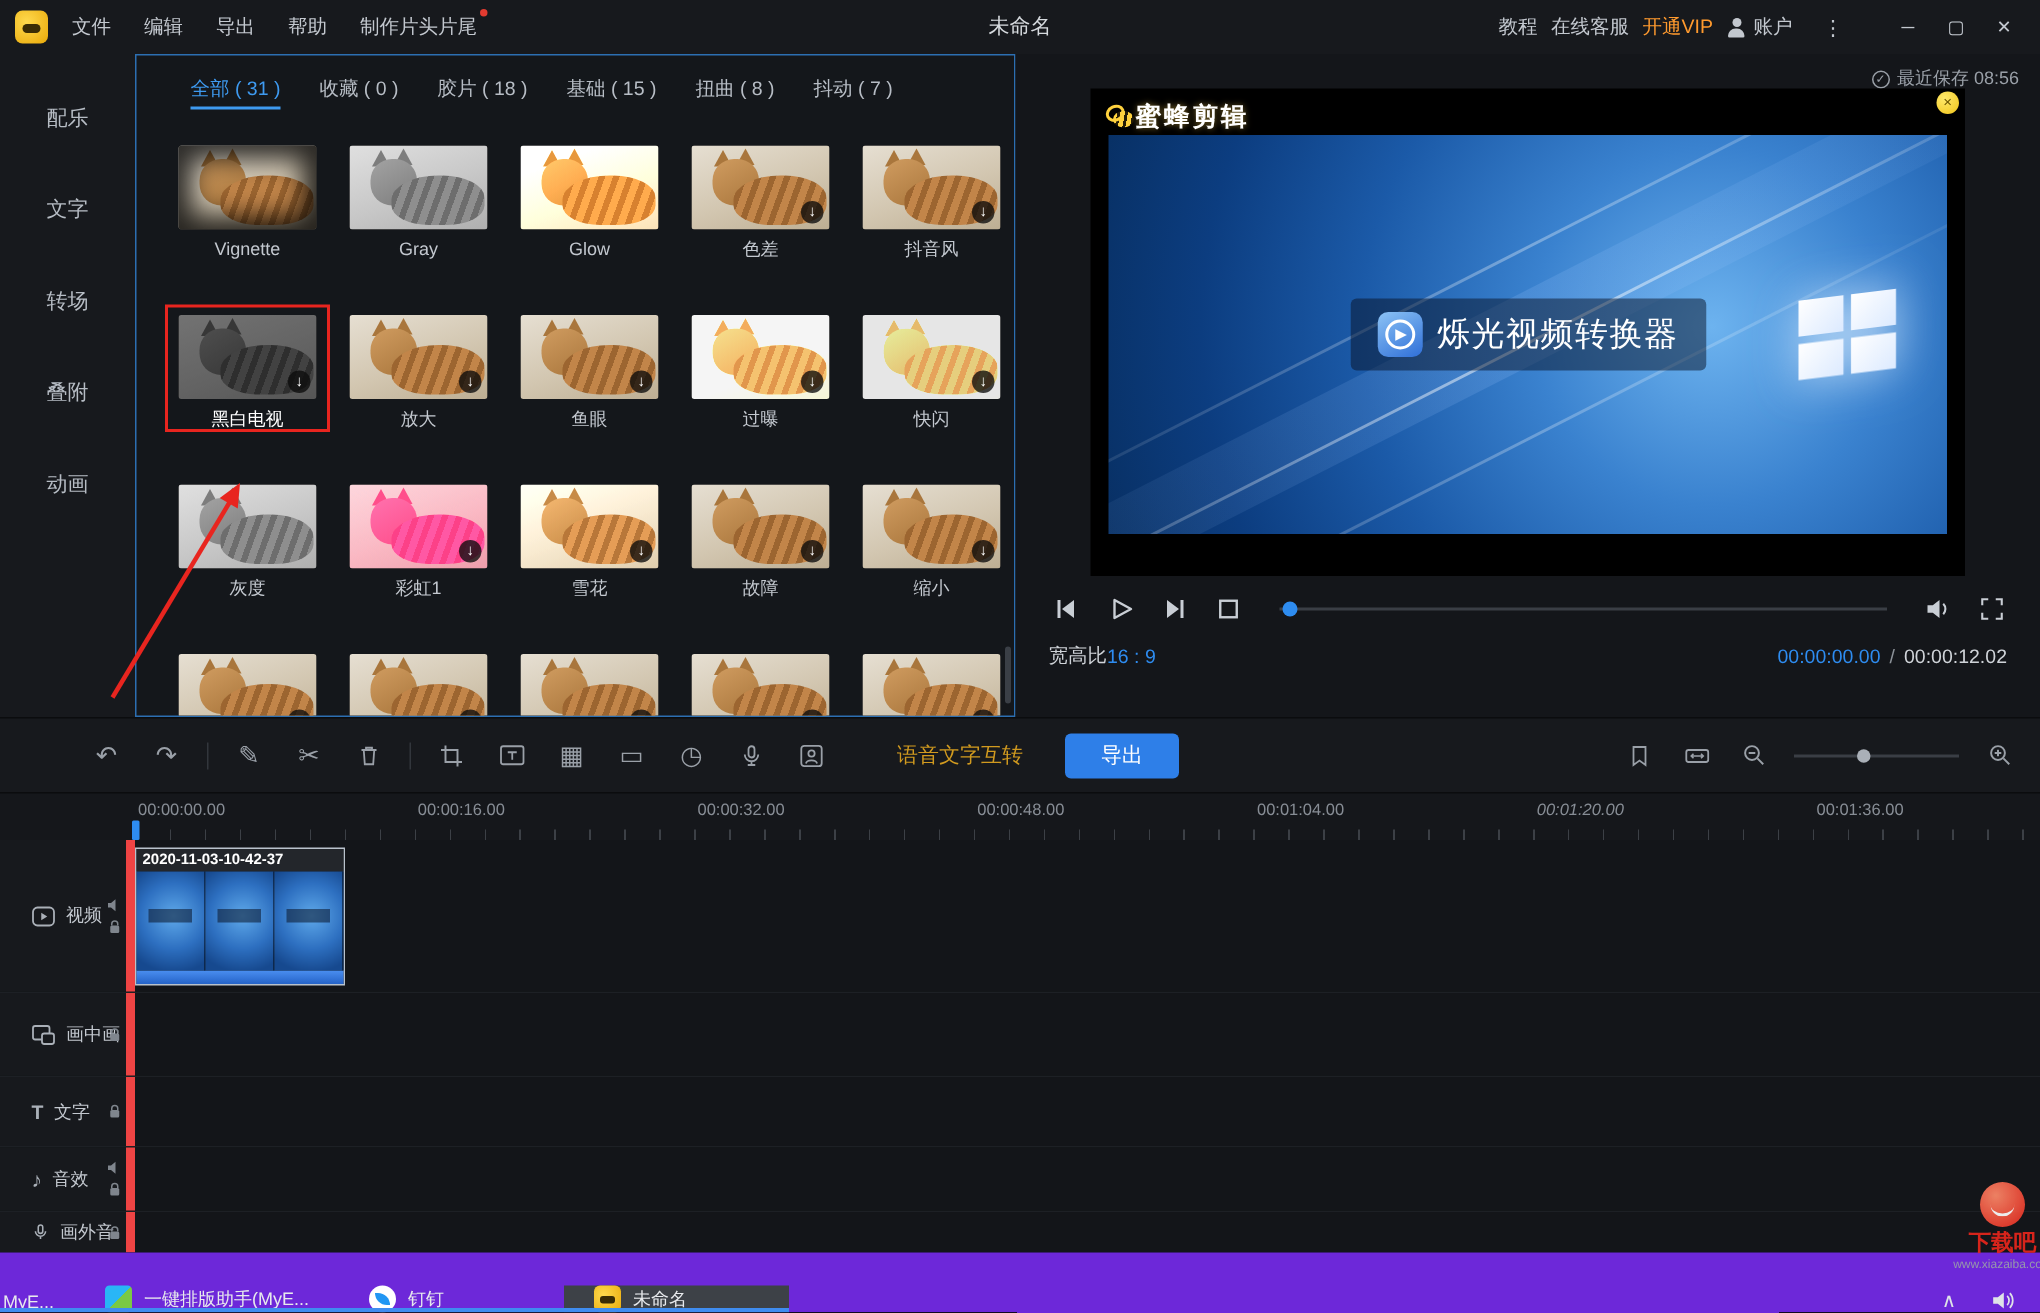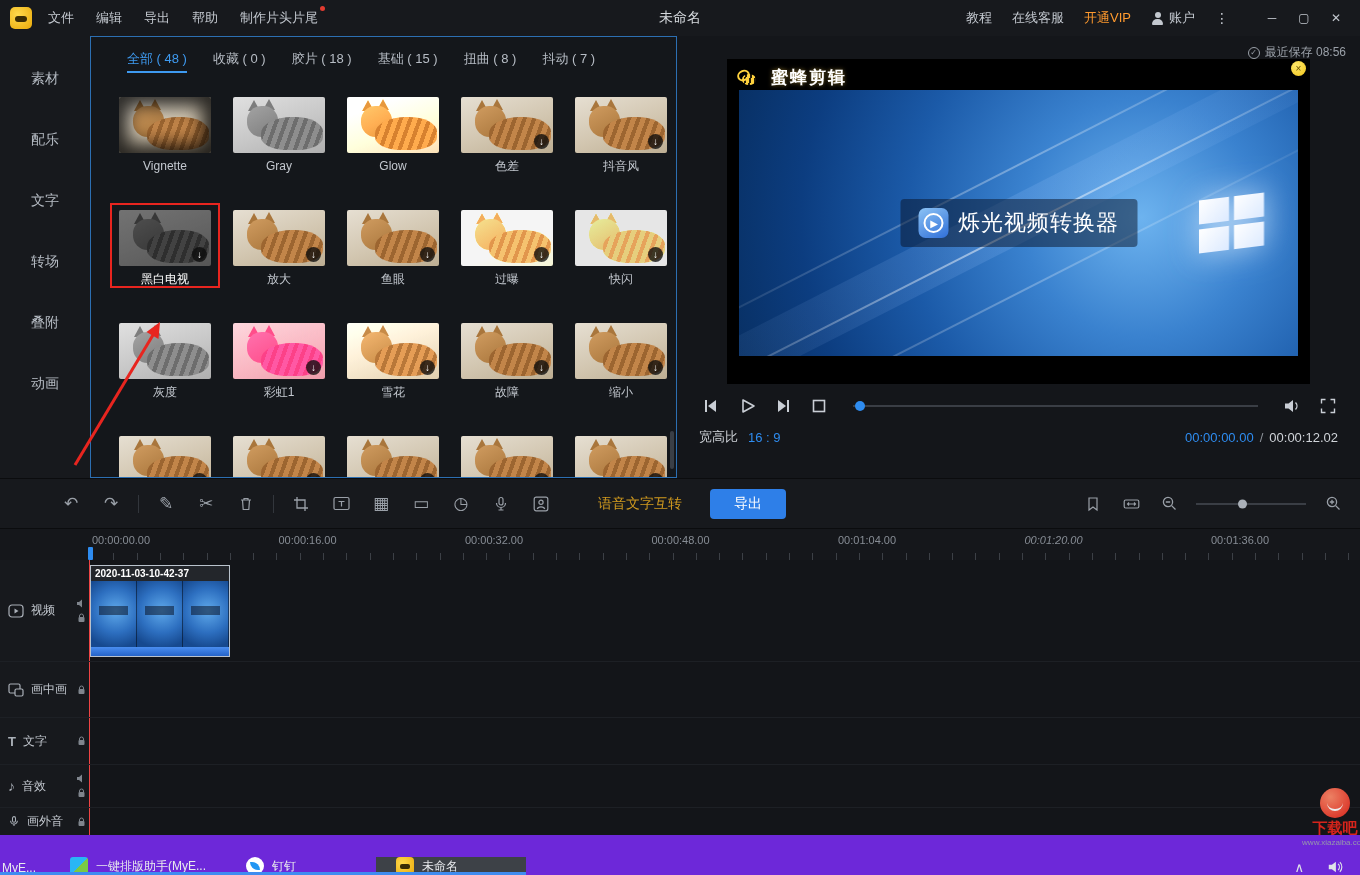--- a/index.html
+++ b/index.html
@@ -156,7 +156,7 @@
       </div>
     <span class="tb-title">未命名</span>
     <div class="tb-right">
-      <div id="tblinks" style="display:flex;align-items:center;gap:20px">
+      <div id="tblinks" style="display:flex;align-items:center;gap:9px">
           <span class="tb-link">教程</span>
           <span class="tb-link">在线客服</span>
           <span class="tb-link vip">开通VIP</span>

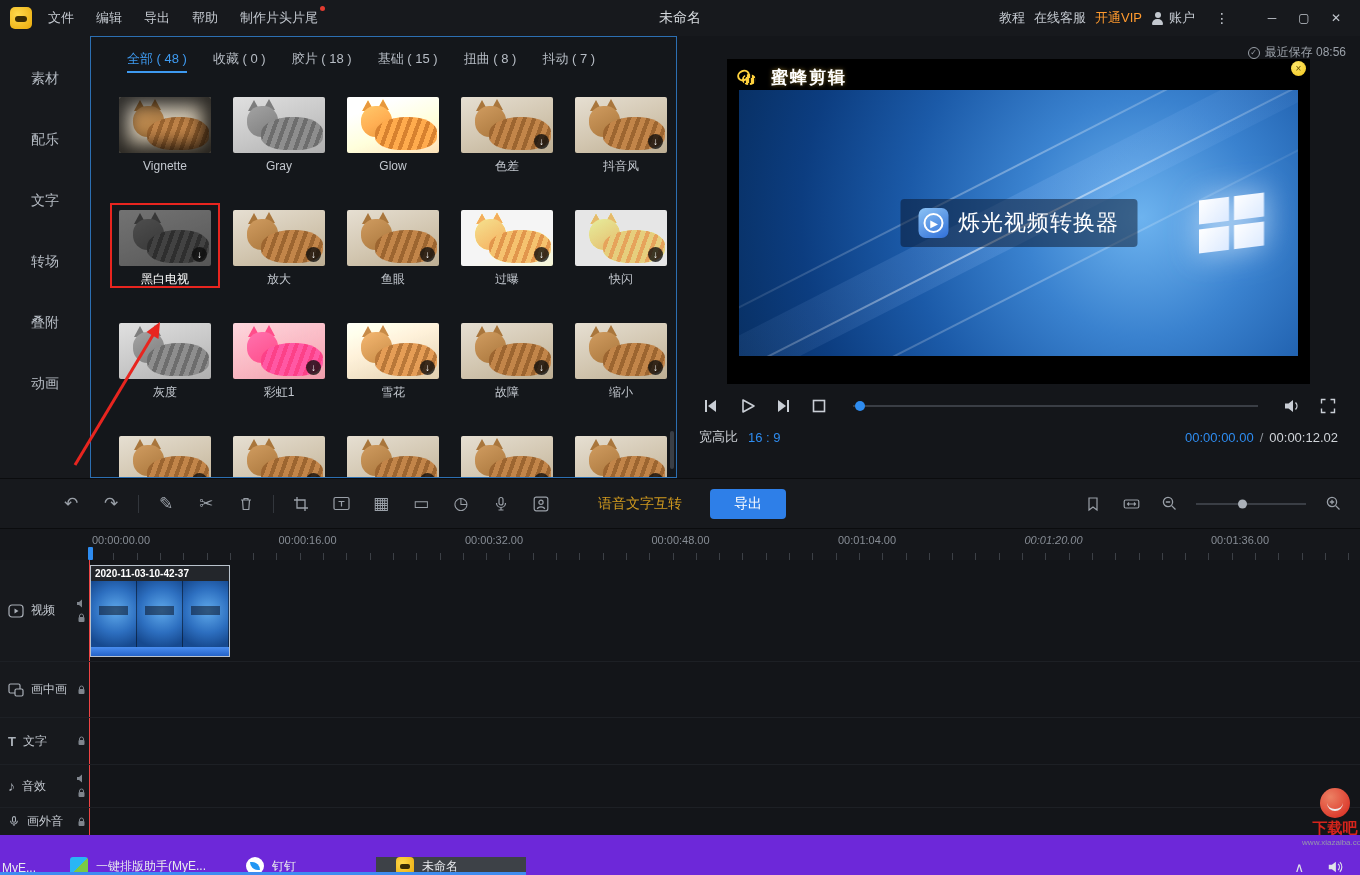--- a/index.html
+++ b/index.html
@@ -186,7 +186,7 @@
 
     <div class="filter-panel">
       <div class="tabs" id="tabs">
-          <span class="tab active">全部 ( 48 )</span>
+          <span class="tab active">全部 ( 31 )</span>
           <span class="tab">收藏 ( 0 )</span>
           <span class="tab">胶片 ( 18 )</span>
           <span class="tab">基础 ( 15 )</span>

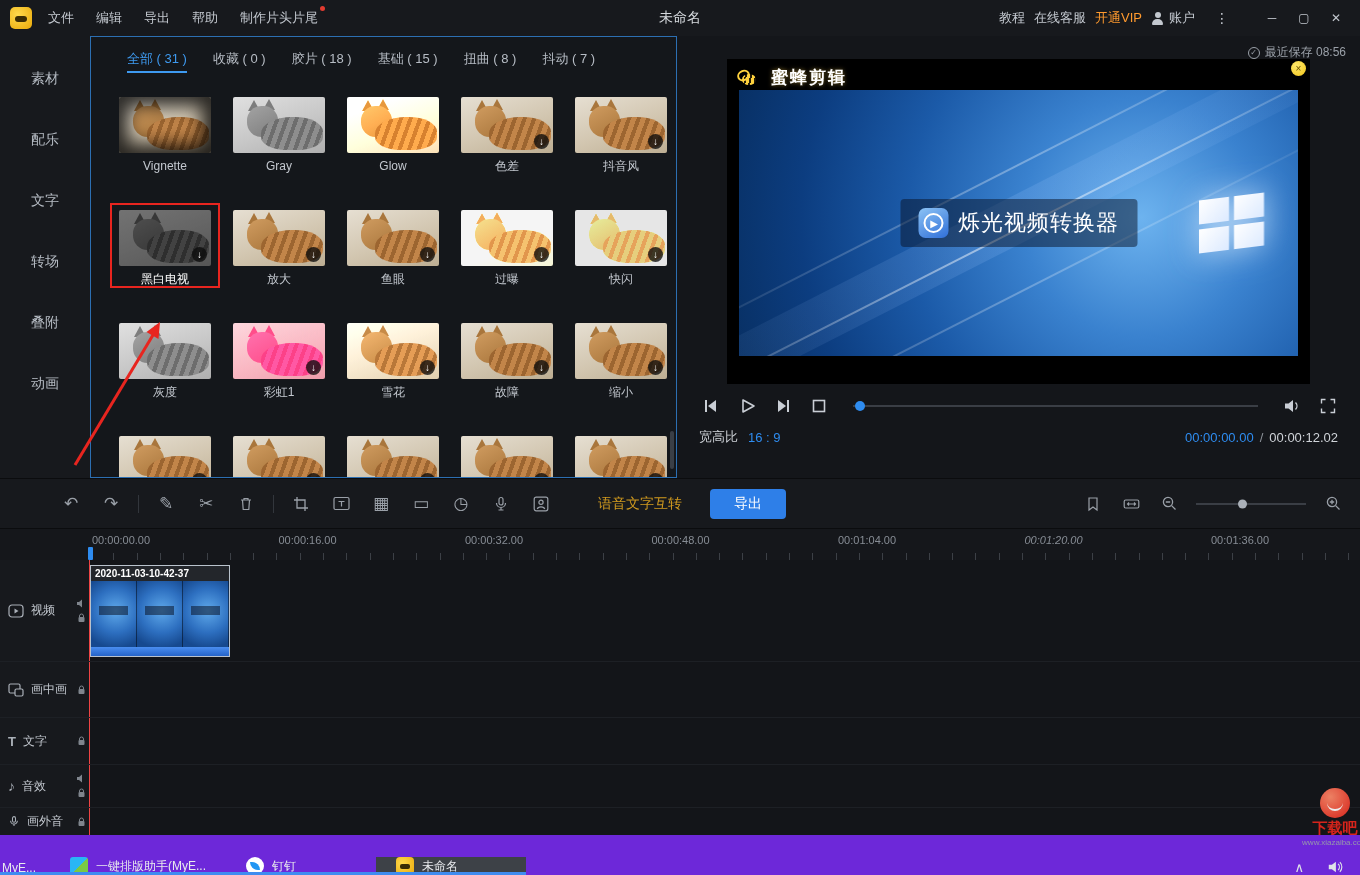--- a/index.html
+++ b/index.html
@@ -176,7 +176,6 @@
 
   <div class="main">
     <div class="sidebar" id="sidebar">
-        <div class="side-item">素材</div>
         <div class="side-item">配乐</div>
         <div class="side-item">文字</div>
         <div class="side-item">转场</div>

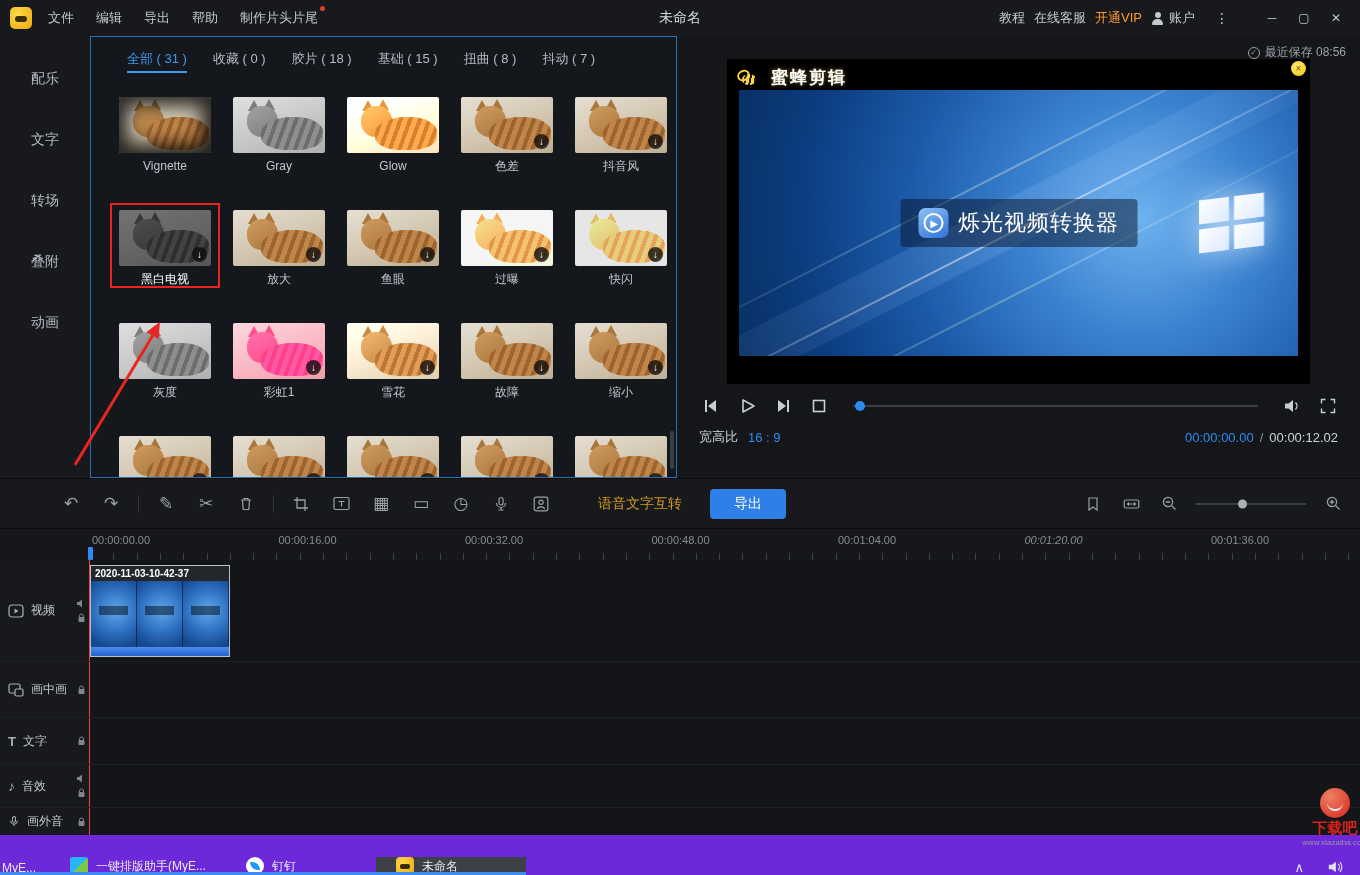--- a/index.html
+++ b/index.html
@@ -69,7 +69,7 @@
 .obx-ico::before{content:'';position:absolute;inset:5px;border:2px solid #fff;border-radius:50%}
 .obx-ico i{color:#fff;font-style:normal;font-size:10px;position:relative;left:1px}
 .overlay-title{color:#fff;font-size:22px;font-weight:normal;letter-spacing:1px;white-space:nowrap}
-.wm{position:absolute;left:10px;top:7px;display:flex;align-items:center;gap:14px}
+.wm{position:absolute;left:10px;top:7px;display:flex;align-items:center;gap:0}
 .bee{width:20px;height:16px;position:relative}
 .bee::before{content:'';position:absolute;left:5px;top:4px;width:14px;height:11px;border-radius:50%;background:repeating-linear-gradient(100deg,#ffd23e 0 3px,#241c07 3px 5px)}
 .bee::after{content:'';position:absolute;left:0;top:0;width:9px;height:7px;border-radius:50%;border:2px solid #ffd23e;transform:rotate(-25deg)}

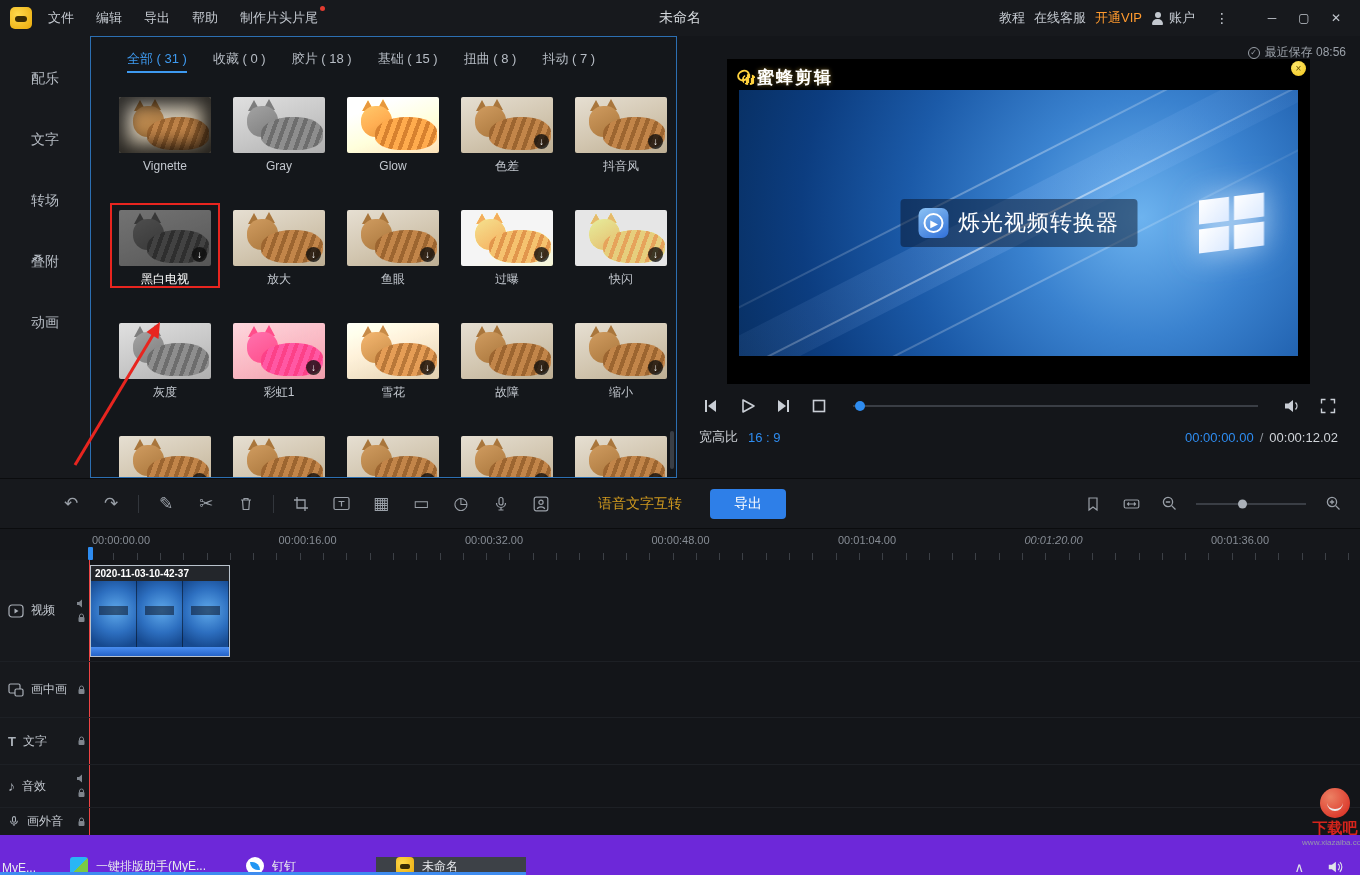--- a/index.html
+++ b/index.html
@@ -80,7 +80,7 @@
 .pslider{flex:1;height:2px;background:#3a3e45;position:relative;margin:0 10px;cursor:pointer}
 .pknob{position:absolute;left:2px;top:50%;transform:translateY(-50%);width:10px;height:10px;border-radius:50%;background:#2e8cf0}
 .pinfo{display:flex;align-items:center;margin:11px 22px 0 22px;font-size:13px}
-.aspect-label{color:#cfd3d8;margin-right:10px}
+.aspect-label{color:#cfd3d8;}
 .aspect-value{color:#2e8cf0}
 .ptimes{margin-left:auto;white-space:nowrap}
 .cur{color:#2e8cf0}.sep{color:#8c9299;margin:0 6px}.tot{color:#cfd3d8}

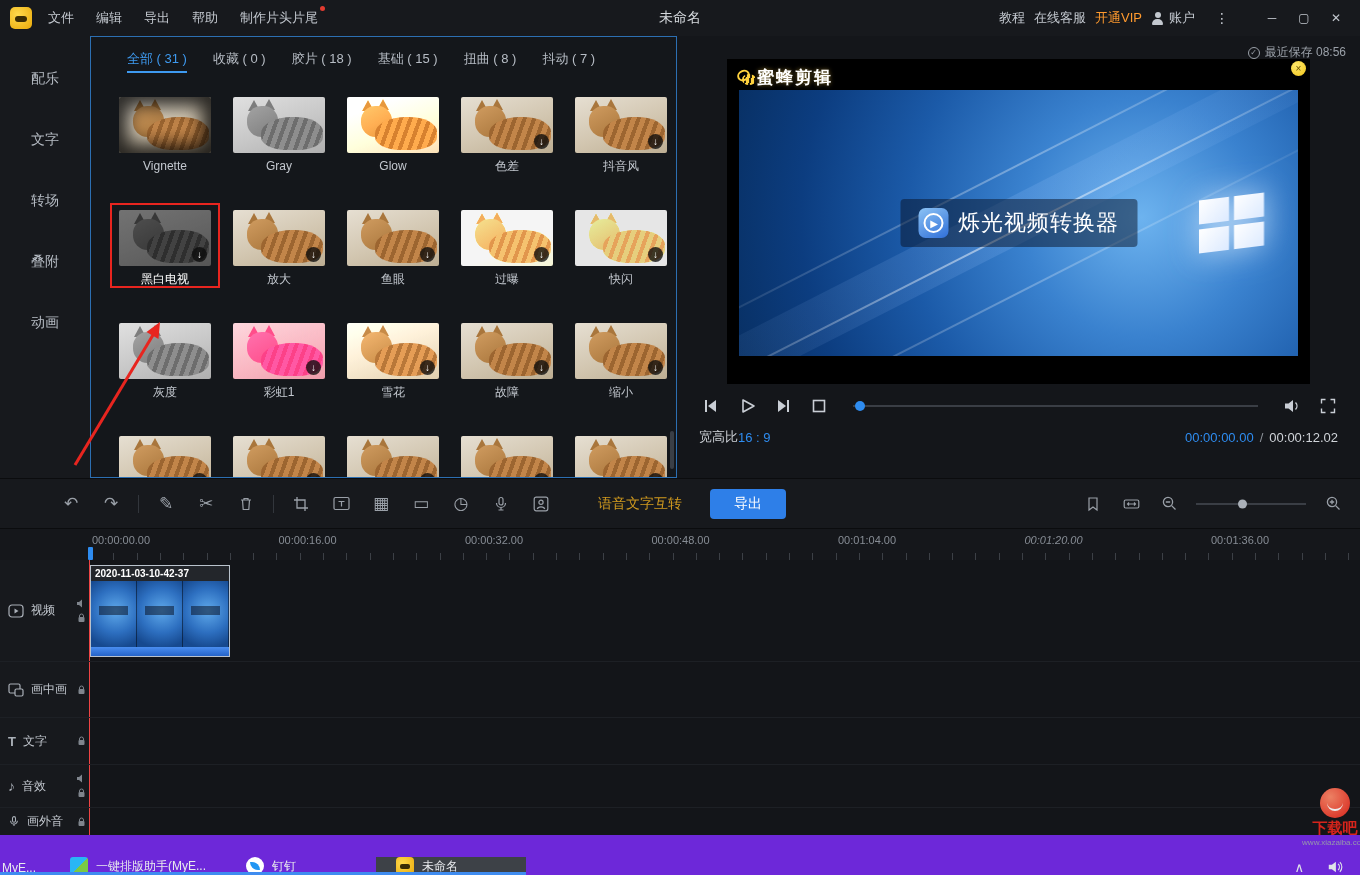--- a/index.html
+++ b/index.html
@@ -103,7 +103,7 @@
 
 .tracks{flex:0 0 275px;display:flex;flex-direction:column;background:#0f1113;overflow:hidden}
 .trow{display:flex;border-bottom:1px solid #1d2025;position:relative}
-.thead{width:90px;background:#17191d;display:flex;align-items:center;gap:7px;padding-left:8px;position:relative;border-right:1px solid #ef4444;flex:0 0 90px}
+.thead{width:90px;background:#17191d;display:flex;align-items:center;gap:7px;padding-left:21px;position:relative;border-right:6px solid #ef4444;flex:0 0 90px}
 .tlabel{font-size:12px;color:#c3c8cf;white-space:nowrap}
 .tico{display:flex;align-items:center;color:#aab0b8}
 .tico.tT{font-weight:bold;font-size:13px}

